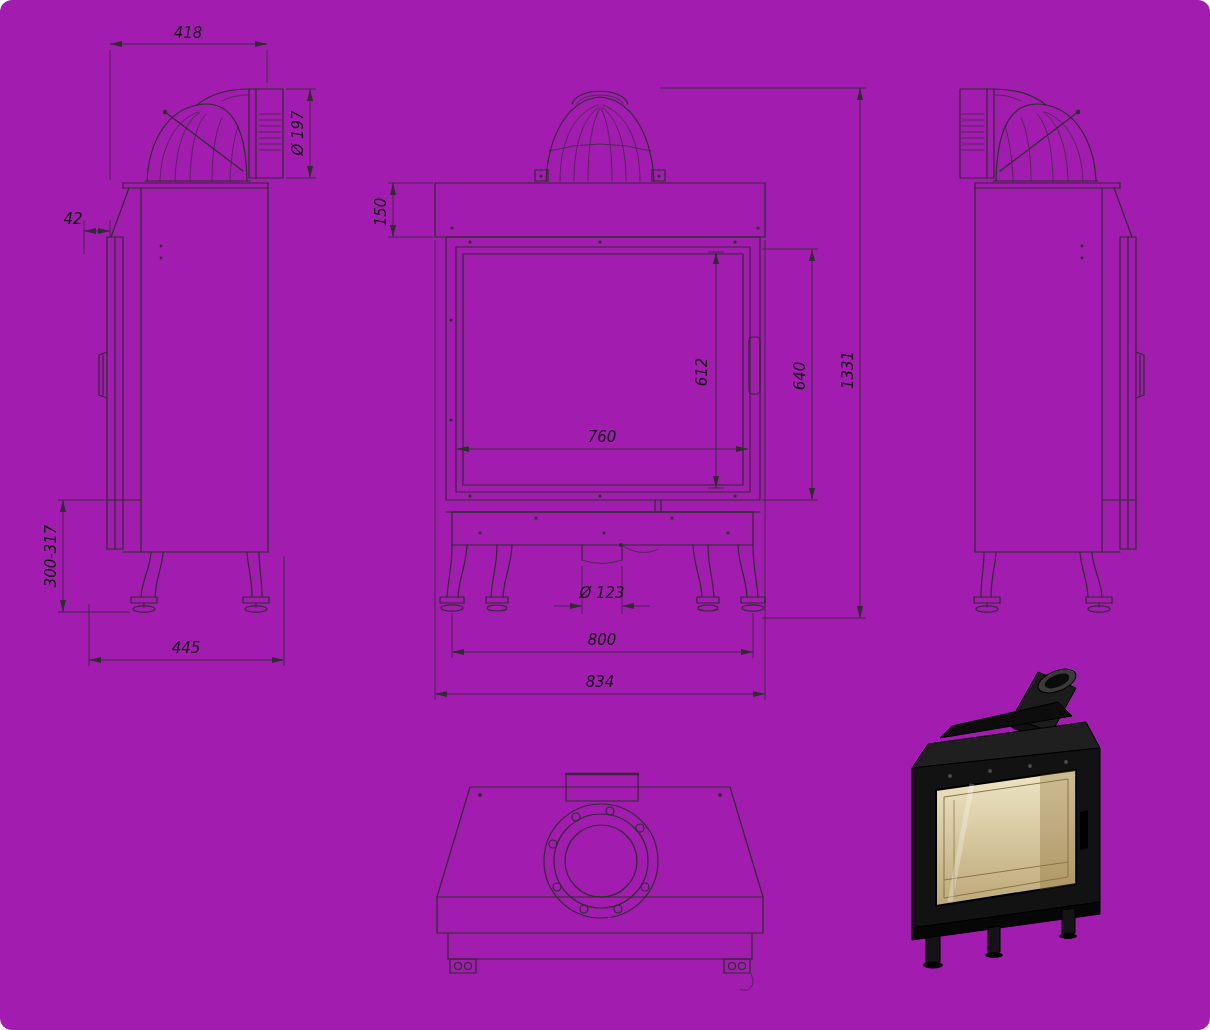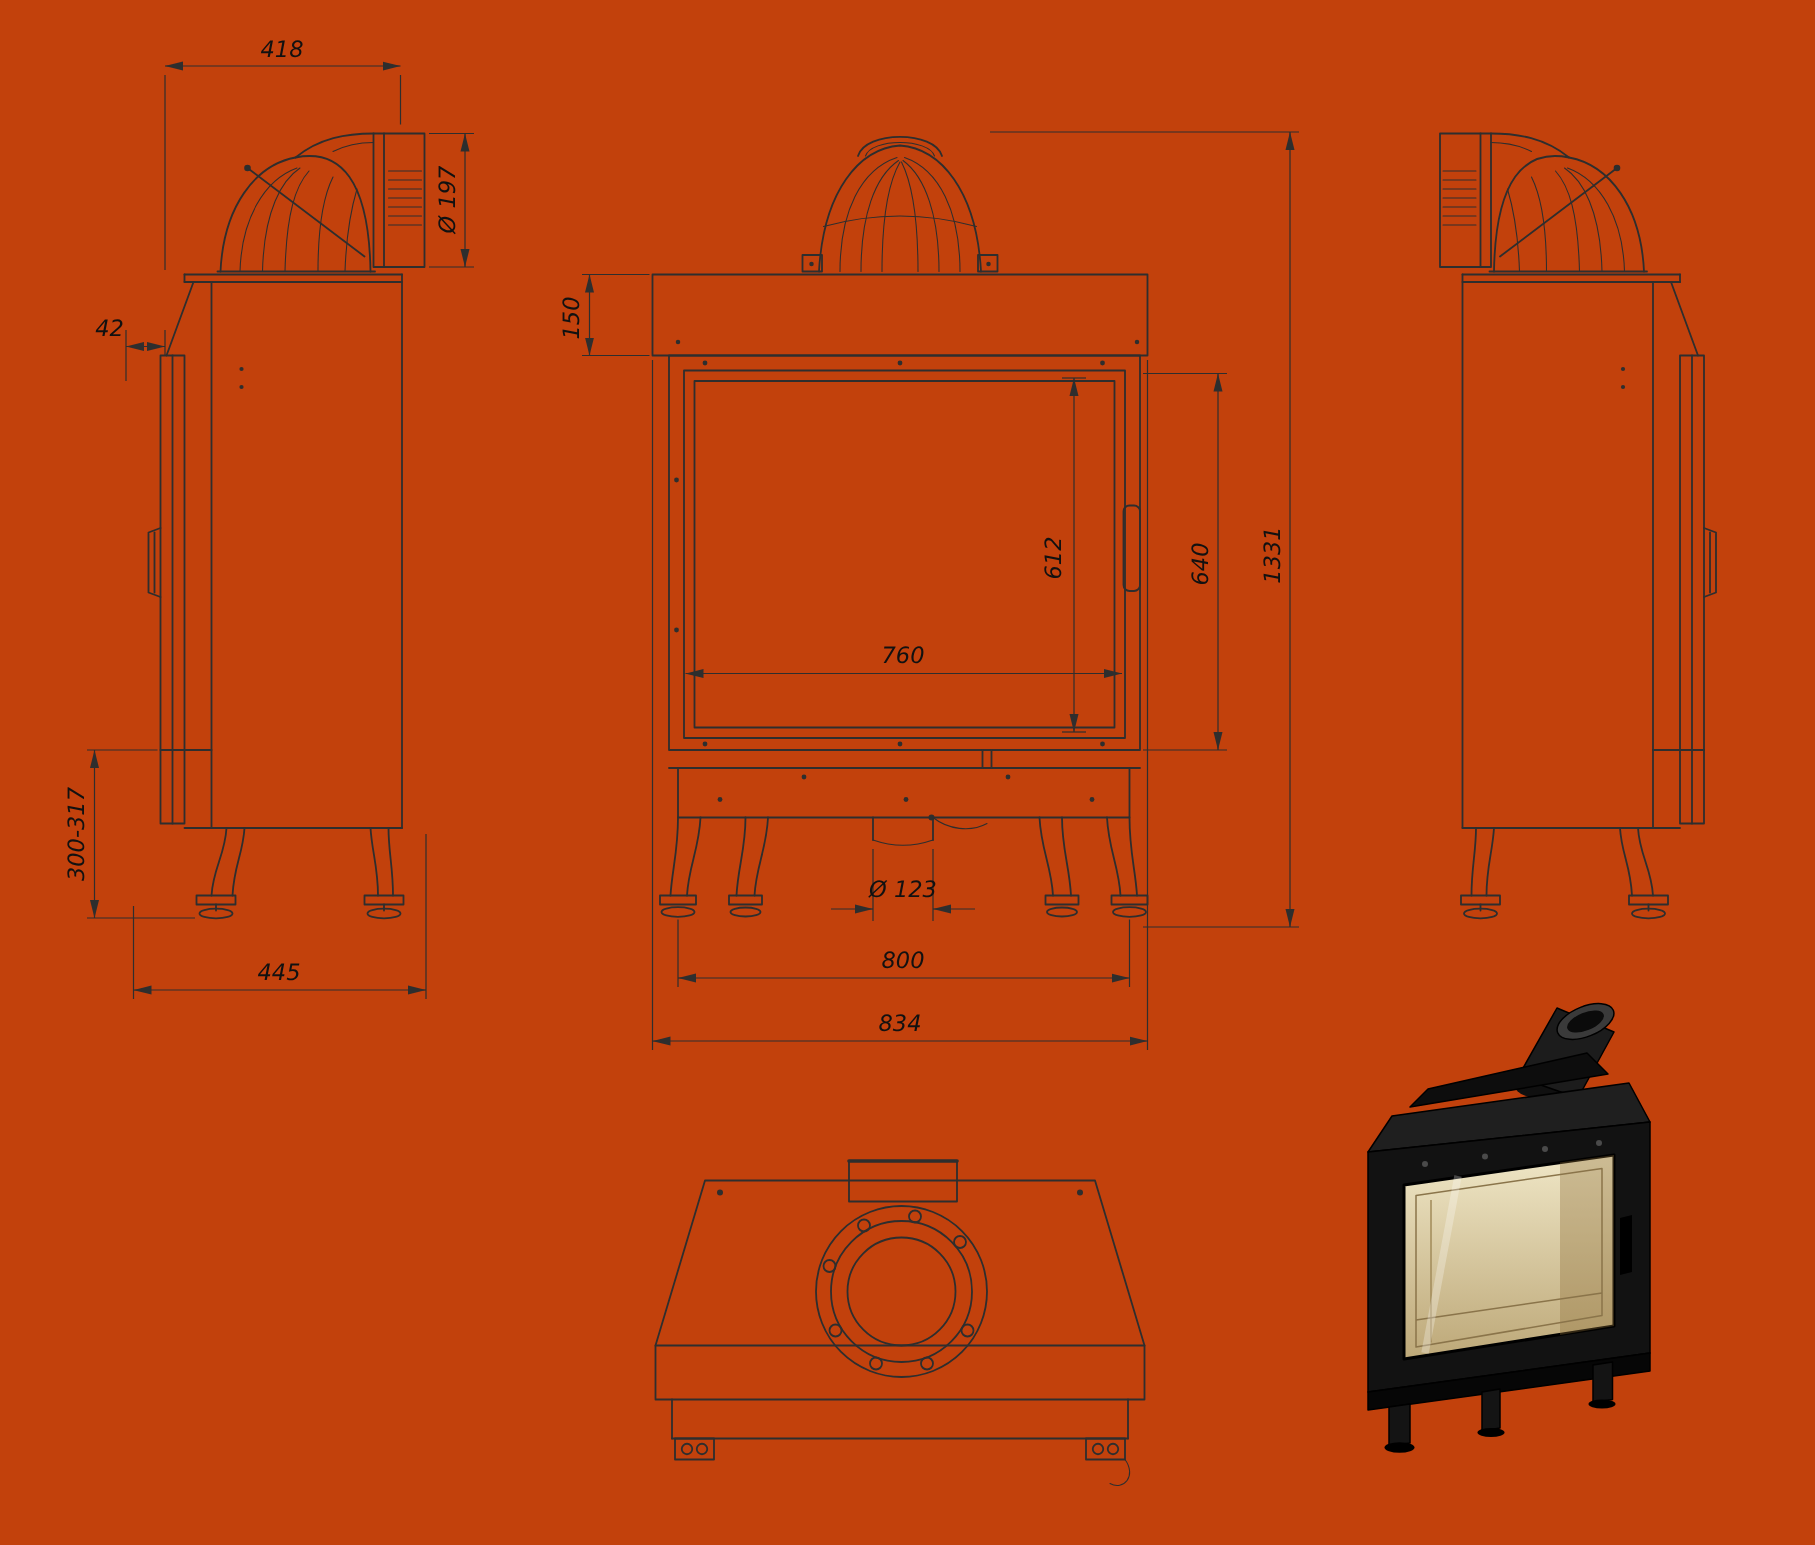--- a/index.html
+++ b/index.html
@@ -4,7 +4,7 @@
 <style>
   html,body{margin:0;padding:0;background:#ffffff;}
   body{width:1210px;height:1030px;overflow:hidden;font-family:"DejaVu Sans",sans-serif;}
-  .canvas{position:relative;width:1210px;height:1030px;background:#c2410c;}
+  .canvas{position:relative;width:1210px;height:1030px;background:#a21caf;border-radius:12px;}
   svg{display:block;}
   .obj{stroke:#2e2e2e;stroke-width:1.2;fill:none;stroke-linecap:round;stroke-linejoin:round;}
   .thin{stroke-width:0.7;}

